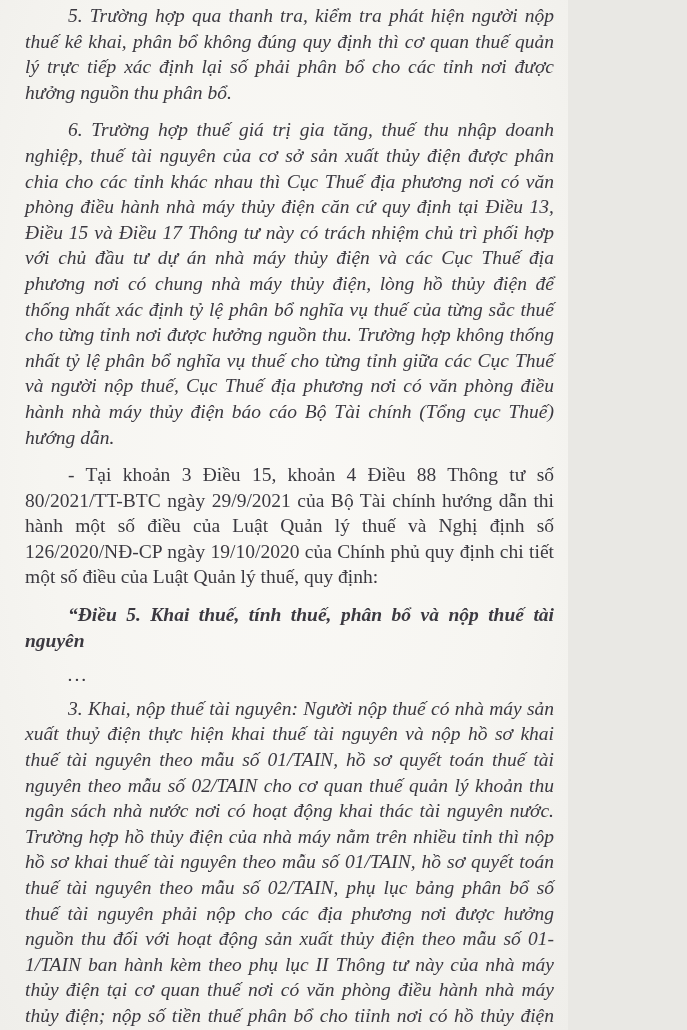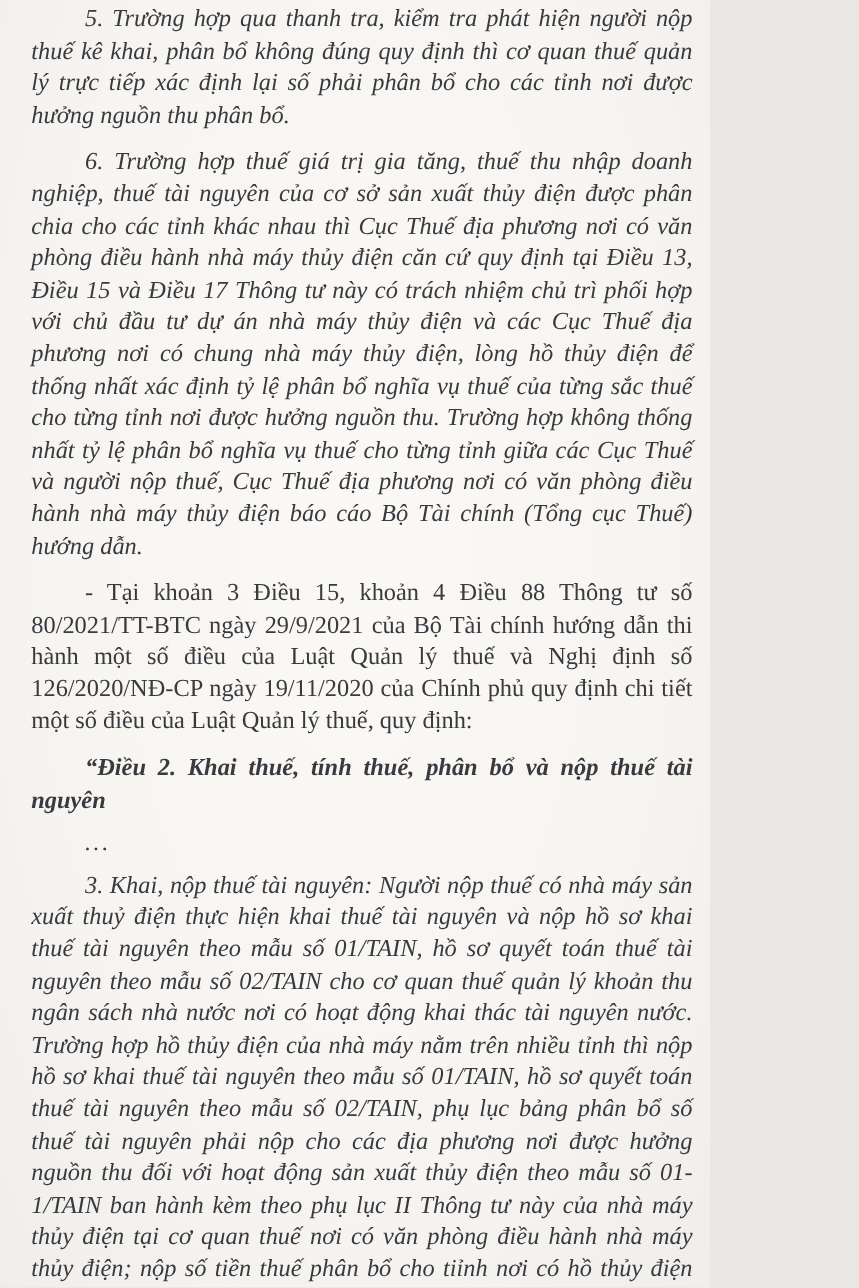--- a/index.html
+++ b/index.html
@@ -55,7 +55,7 @@
 <div class="page">
   <p class="p-it">5. Trường hợp qua thanh tra, kiểm tra phát hiện người nộp thuế kê khai, phân bổ không đúng quy định thì cơ quan thuế quản lý trực tiếp xác định lại số phải phân bổ cho các tỉnh nơi được hưởng nguồn thu phân bổ.</p>
   <p class="p-it">6. Trường hợp thuế giá trị gia tăng, thuế thu nhập doanh nghiệp, thuế tài nguyên của cơ sở sản xuất thủy điện được phân chia cho các tỉnh khác nhau thì Cục Thuế địa phương nơi có văn phòng điều hành nhà máy thủy điện căn cứ quy định tại Điều 13, Điều 15 và Điều 17 Thông tư này có trách nhiệm chủ trì phối hợp với chủ đầu tư dự án nhà máy thủy điện và các Cục Thuế địa phương nơi có chung nhà máy thủy điện, lòng hồ thủy điện để thống nhất xác định tỷ lệ phân bổ nghĩa vụ thuế của từng sắc thuế cho từng tỉnh nơi được hưởng nguồn thu. Trường hợp không thống nhất tỷ lệ phân bổ nghĩa vụ thuế cho từng tỉnh giữa các Cục Thuế và người nộp thuế, Cục Thuế địa phương nơi có văn phòng điều hành nhà máy thủy điện báo cáo Bộ Tài chính (Tổng cục Thuế) hướng dẫn.</p>
-  <p class="p-rm">- Tại khoản 3 Điều 15, khoản 4 Điều 88 Thông tư số 80/2021/TT-BTC ngày 29/9/2021 của Bộ Tài chính hướng dẫn thi hành một số điều của Luật Quản lý thuế và Nghị định số 126/2020/NĐ-CP ngày 19/11/2020 của Chính phủ quy định chi tiết một số điều của Luật Quản lý thuế, quy định:</p>
+  <p class="p-rm">- Tại khoản 3 Điều 15, khoản 4 Điều 88 Thông tư số 80/2021/TT-BTC ngày 29/9/2021 của Bộ Tài chính hướng dẫn thi hành một số điều của Luật Quản lý thuế và Nghị định số 126/2020/NĐ-CP ngày 19/10/2020 của Chính phủ quy định chi tiết một số điều của Luật Quản lý thuế, quy định:</p>
   <p class="h-bold">“Điều 2. Khai thuế, tính thuế, phân bổ và nộp thuế tài nguyên</p>
   <p class="dots">...</p>
   <p class="p-it">3. Khai, nộp thuế tài nguyên: Người nộp thuế có nhà máy sản xuất thuỷ điện thực hiện khai thuế tài nguyên và nộp hồ sơ khai thuế tài nguyên theo mẫu số 01/TAIN, hồ sơ quyết toán thuế tài nguyên theo mẫu số 02/TAIN cho cơ quan thuế quản lý khoản thu ngân sách nhà nước nơi có hoạt động khai thác tài nguyên nước. Trường hợp hồ thủy điện của nhà máy nằm trên nhiều tỉnh thì nộp hồ sơ khai thuế tài nguyên theo mẫu số 01/TAIN, hồ sơ quyết toán thuế tài nguyên theo mẫu số 02/TAIN, phụ lục bảng phân bổ số thuế tài nguyên phải nộp cho các địa phương nơi được hưởng nguồn thu đối với hoạt động sản xuất thủy điện theo mẫu số 01-1/TAIN ban hành kèm theo phụ lục II Thông tư này của nhà máy thủy điện tại cơ quan thuế nơi có văn phòng điều hành nhà máy thủy điện; nộp số tiền thuế phân bổ cho tiỉnh nơi có hồ thủy điện theo quy định tại khoản 4 Điều 12 Thông tư này.</p>

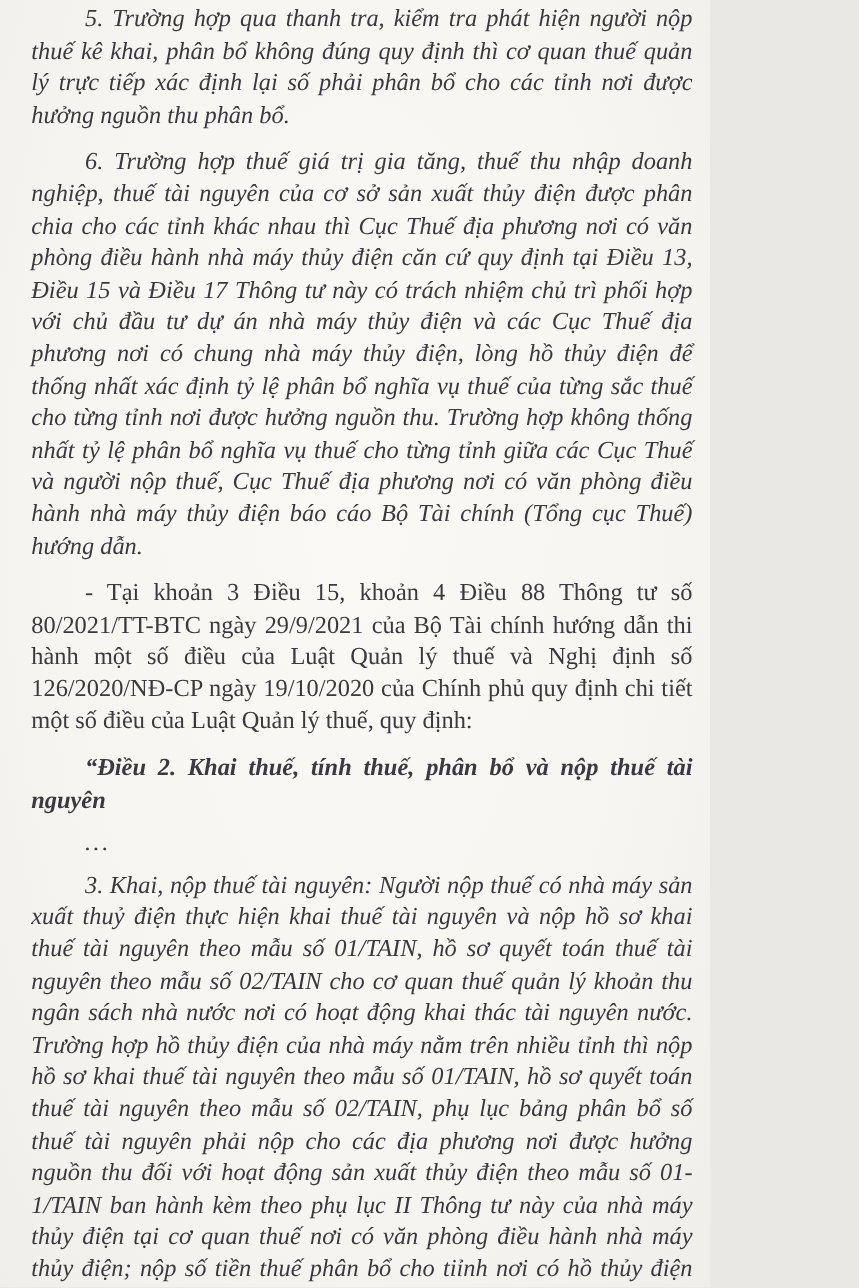--- a/index.html
+++ b/index.html
@@ -56,7 +56,7 @@
   <p class="p-it">5. Trường hợp qua thanh tra, kiểm tra phát hiện người nộp thuế kê khai, phân bổ không đúng quy định thì cơ quan thuế quản lý trực tiếp xác định lại số phải phân bổ cho các tỉnh nơi được hưởng nguồn thu phân bổ.</p>
   <p class="p-it">6. Trường hợp thuế giá trị gia tăng, thuế thu nhập doanh nghiệp, thuế tài nguyên của cơ sở sản xuất thủy điện được phân chia cho các tỉnh khác nhau thì Cục Thuế địa phương nơi có văn phòng điều hành nhà máy thủy điện căn cứ quy định tại Điều 13, Điều 15 và Điều 17 Thông tư này có trách nhiệm chủ trì phối hợp với chủ đầu tư dự án nhà máy thủy điện và các Cục Thuế địa phương nơi có chung nhà máy thủy điện, lòng hồ thủy điện để thống nhất xác định tỷ lệ phân bổ nghĩa vụ thuế của từng sắc thuế cho từng tỉnh nơi được hưởng nguồn thu. Trường hợp không thống nhất tỷ lệ phân bổ nghĩa vụ thuế cho từng tỉnh giữa các Cục Thuế và người nộp thuế, Cục Thuế địa phương nơi có văn phòng điều hành nhà máy thủy điện báo cáo Bộ Tài chính (Tổng cục Thuế) hướng dẫn.</p>
   <p class="p-rm">- Tại khoản 3 Điều 15, khoản 4 Điều 88 Thông tư số 80/2021/TT-BTC ngày 29/9/2021 của Bộ Tài chính hướng dẫn thi hành một số điều của Luật Quản lý thuế và Nghị định số 126/2020/NĐ-CP ngày 19/10/2020 của Chính phủ quy định chi tiết một số điều của Luật Quản lý thuế, quy định:</p>
-  <p class="h-bold">“Điều 2. Khai thuế, tính thuế, phân bổ và nộp thuế tài nguyên</p>
+  <p class="h-bold">“Điều 5. Khai thuế, tính thuế, phân bổ và nộp thuế tài nguyên</p>
   <p class="dots">...</p>
   <p class="p-it">3. Khai, nộp thuế tài nguyên: Người nộp thuế có nhà máy sản xuất thuỷ điện thực hiện khai thuế tài nguyên và nộp hồ sơ khai thuế tài nguyên theo mẫu số 01/TAIN, hồ sơ quyết toán thuế tài nguyên theo mẫu số 02/TAIN cho cơ quan thuế quản lý khoản thu ngân sách nhà nước nơi có hoạt động khai thác tài nguyên nước. Trường hợp hồ thủy điện của nhà máy nằm trên nhiều tỉnh thì nộp hồ sơ khai thuế tài nguyên theo mẫu số 01/TAIN, hồ sơ quyết toán thuế tài nguyên theo mẫu số 02/TAIN, phụ lục bảng phân bổ số thuế tài nguyên phải nộp cho các địa phương nơi được hưởng nguồn thu đối với hoạt động sản xuất thủy điện theo mẫu số 01-1/TAIN ban hành kèm theo phụ lục II Thông tư này của nhà máy thủy điện tại cơ quan thuế nơi có văn phòng điều hành nhà máy thủy điện; nộp số tiền thuế phân bổ cho tiỉnh nơi có hồ thủy điện theo quy định tại khoản 4 Điều 12 Thông tư này.</p>
   <p class="h-bold">Điều 97. Quy định chuyển tiếp</p>

